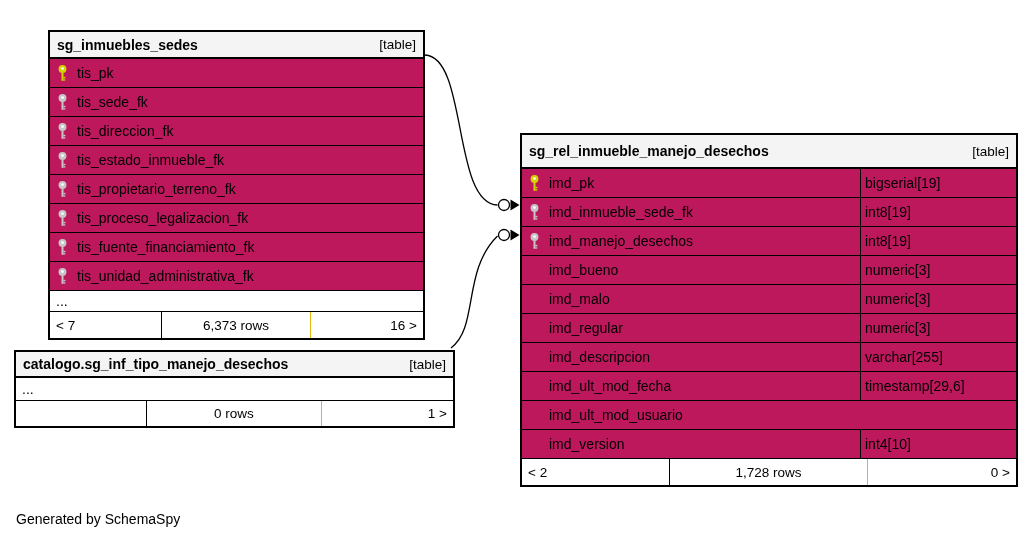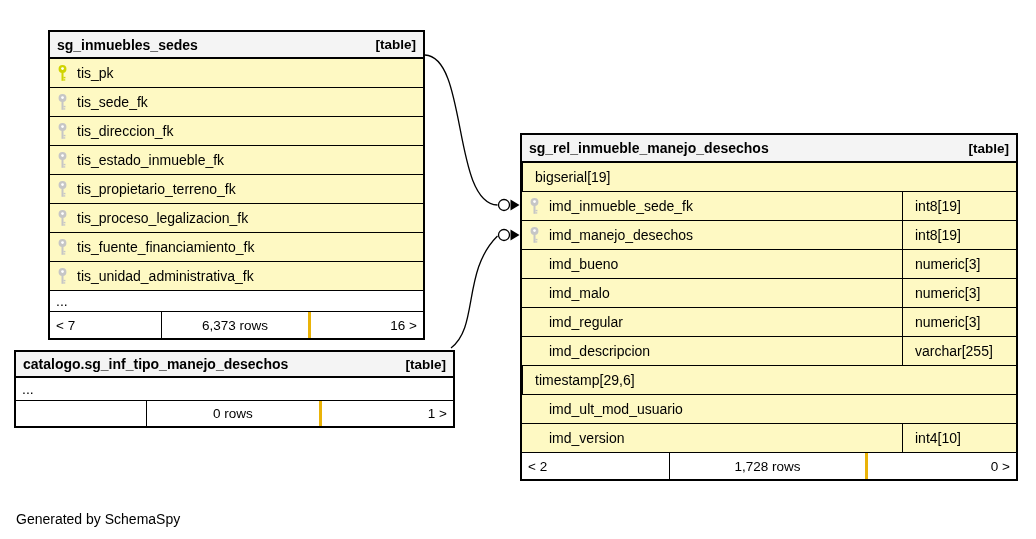--- a/index.html
+++ b/index.html
@@ -24,7 +24,7 @@
     font-weight: bold; font-size: 14px;
     box-sizing: border-box;
   }
-  .badge { font-weight: bold; font-size: 13.5px; }
+  .badge { font-weight: normal; font-size: 13.5px; }
   .row {
     display: flex; align-items: stretch;
     border-bottom: 1px solid #000;

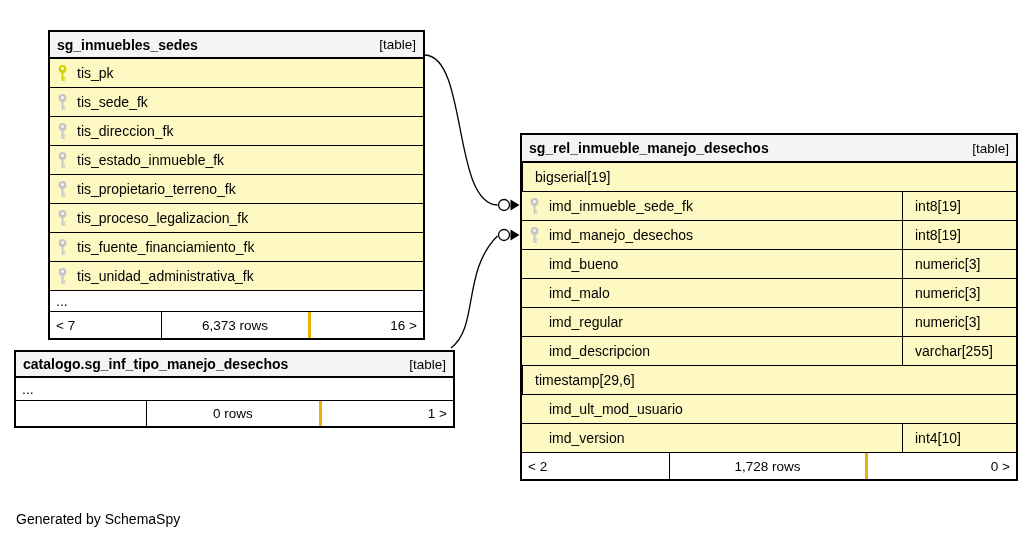--- a/index.html
+++ b/index.html
@@ -31,7 +31,7 @@
     height: 29px;
     box-sizing: border-box;
     font-size: 14px;
-    background: #fef9c3;
+    background: #be185d;
   }
   .name-cell { flex: 1; display: flex; align-items: center; padding-left: 7px; }
   .type-cell {

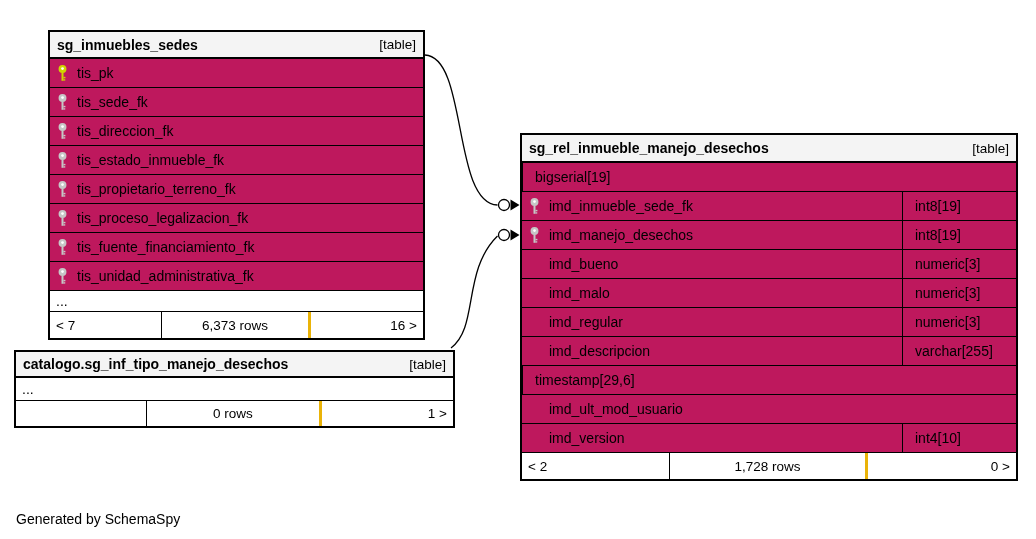--- a/index.html
+++ b/index.html
@@ -63,7 +63,7 @@
   #tbl-sedes .tfoot { height: 26px; }
 
   #tbl-rel { left: 520px; top: 133px; width: 498px; }
-  #tbl-rel .tbl-header { height: 28px; gap: 6px; }
+  #tbl-rel .tbl-header { height: 34px; gap: 6px; }
   #tbl-rel .tfoot { height: 26px; }
 
   #tbl-catalogo { left: 14px; top: 350px; width: 441px; }

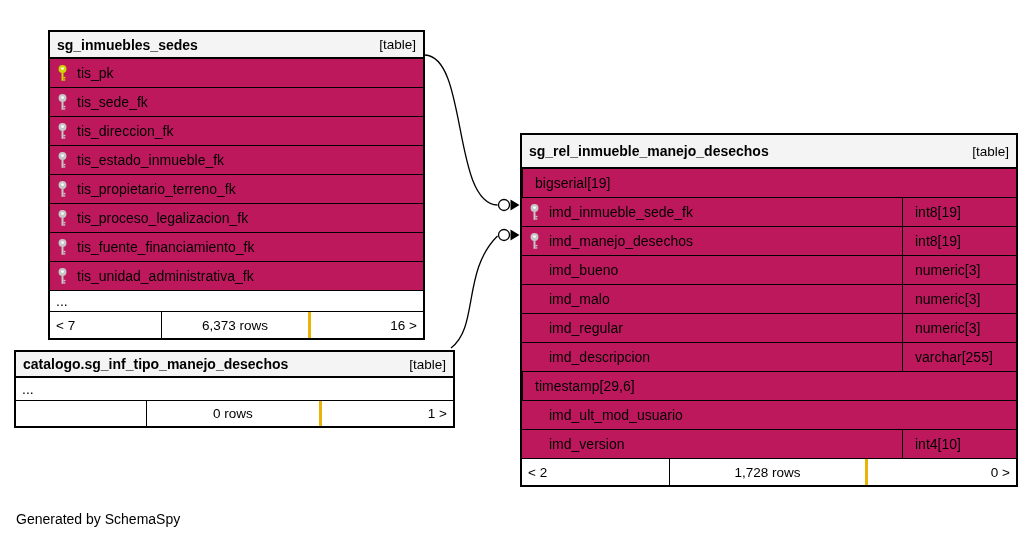--- a/index.html
+++ b/index.html
@@ -214,6 +214,16 @@
     <span class="badge">[table]</span>
   </div>
   <div class="row">
+    <div class="name-cell">
+      <svg class="keyicon pk" viewBox="0 0 12 18">
+          <circle cx="6" cy="4.6" r="4.3" fill="currentColor"></circle>
+          <circle cx="6" cy="4.2" r="1.5" fill="#fff"></circle>
+          <rect x="4.9" y="8.3" width="2.2" height="9.2" fill="currentColor"></rect>
+          <rect x="7" y="13.2" width="2.2" height="1.6" fill="currentColor"></rect>
+          <rect x="7" y="15.8" width="2" height="1.5" fill="currentColor"></rect>
+        </svg>
+      <span>imd_pk</span>
+    </div>
     <div class="type-cell">bigserial[19]</div>
   </div>
   <div class="row">

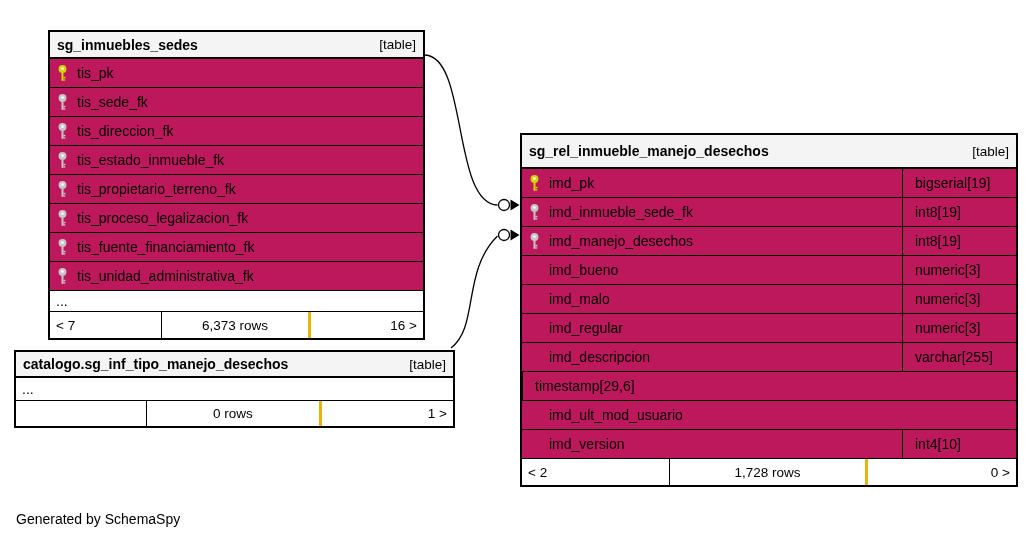--- a/index.html
+++ b/index.html
@@ -35,8 +35,8 @@
   }
   .name-cell { flex: 1; display: flex; align-items: center; padding-left: 7px; }
   .type-cell {
-    width: 114px; border-left: 1px solid #000;
-    display: flex; align-items: center; padding-left: 12px;
+    width: 156px; border-left: 1px solid #000;
+    display: flex; align-items: center; padding-left: 4px;
     box-sizing: border-box; font-size: 14px;
   }
   .keyicon { width: 11px; height: 18px; margin-right: 9px; flex: 0 0 11px; }

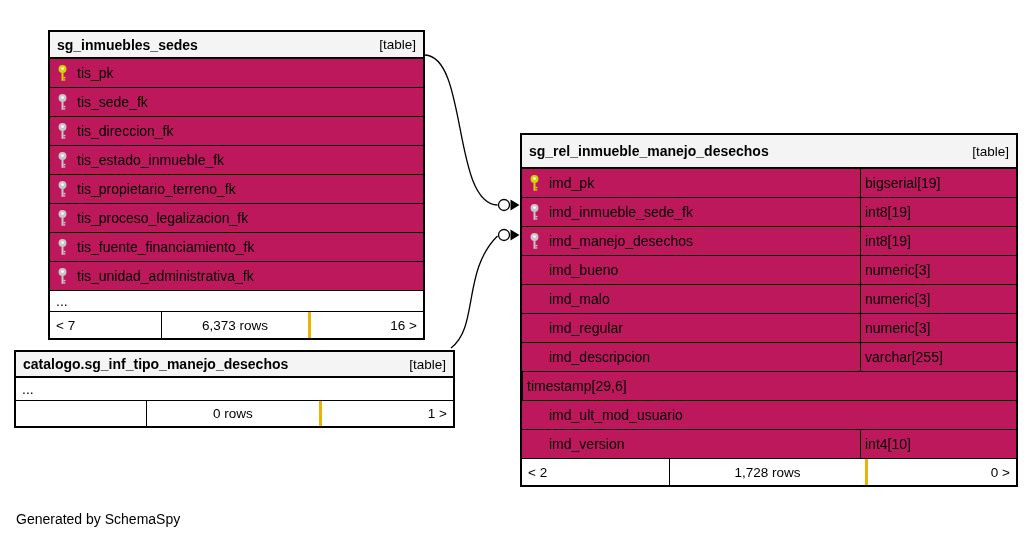--- a/index.html
+++ b/index.html
@@ -53,7 +53,7 @@
   .tfoot { display: flex; font-size: 13.5px; }
   .tfoot .cell { display: flex; align-items: center; box-sizing: border-box; }
   .tfoot .l { width: 30%; padding-left: 6px; border-right: 1px solid #000; }
-  .tfoot .c { width: 40%; justify-content: center; border-right: 3px solid #eab308; }
+  .tfoot .c { width: 40%; justify-content: center; border-right: 1px solid #eab308; }
   .tfoot .r { width: 30%; justify-content: flex-end; padding-right: 6px; }
 
   

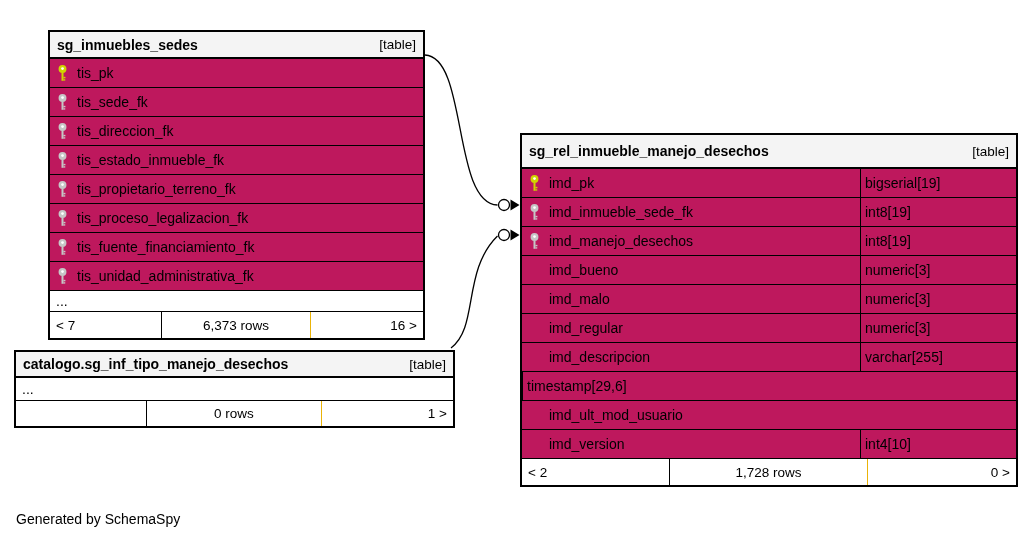--- a/index.html
+++ b/index.html
@@ -281,6 +281,10 @@
     <div class="type-cell">varchar[255]</div>
   </div>
   <div class="row">
+    <div class="name-cell">
+      <span class="key-spacer"></span>
+      <span>imd_ult_mod_fecha</span>
+    </div>
     <div class="type-cell">timestamp[29,6]</div>
   </div>
   <div class="row">

